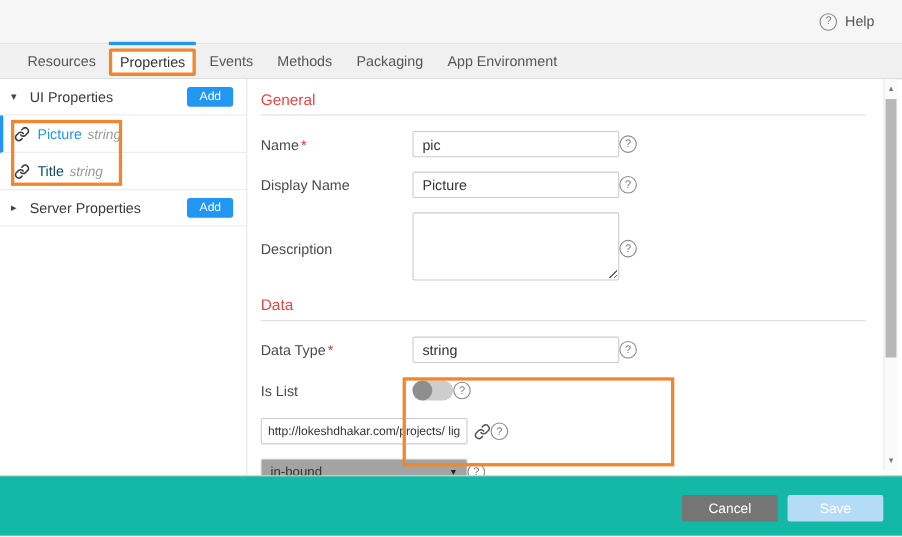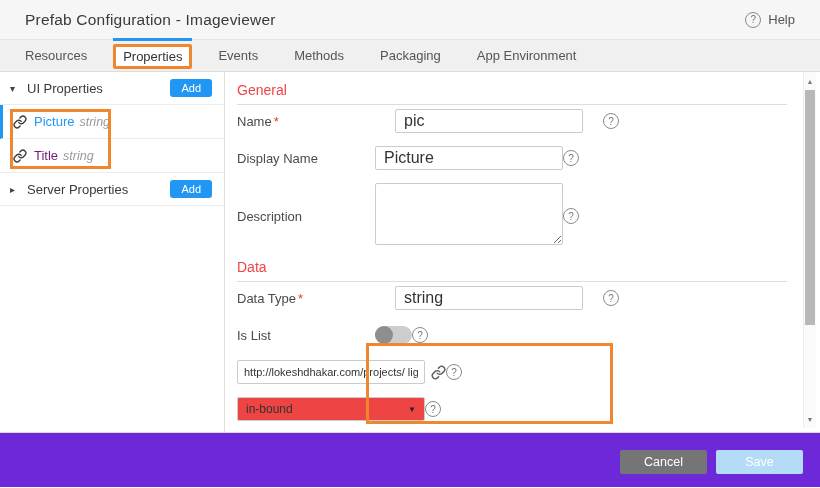--- a/index.html
+++ b/index.html
@@ -134,7 +134,6 @@
 <div class="window">
 
   <div class="hdr">
-    <h1>Prefab Configuration - Imageviewer</h1>
     <div class="help">
       <span class="qcircle">
           <span>?</span>

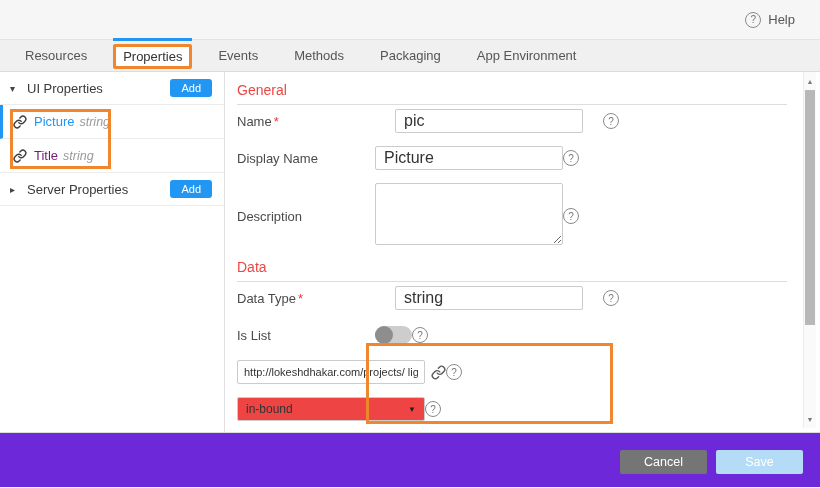--- a/index.html
+++ b/index.html
@@ -28,7 +28,7 @@
   
   .tabbar {
     height:32px; background:#f0f0f0; border-bottom:1px solid #dcdcdc;
-    display:flex; align-items:center; padding-left:25px; gap:36px;
+    display:flex; align-items:center; padding-left:25px; gap:22px;
     font-size:13px; color:#555;
   }
   .tab { cursor:pointer; white-space:nowrap; }

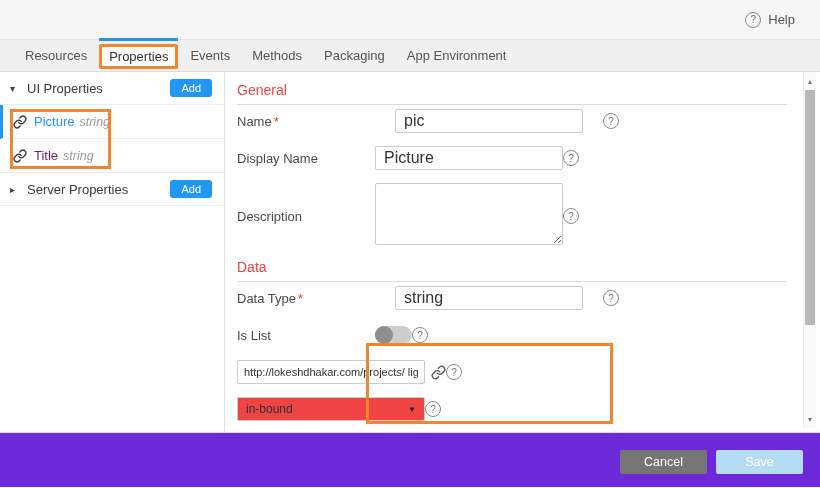--- a/index.html
+++ b/index.html
@@ -71,7 +71,7 @@
     font-size:14px; font-weight:400; color:#ef4444;
     padding-bottom:6px; border-bottom:1px solid #ddd; margin-bottom:4px;
   }
-  .sect-h + .form-row { margin-top:4px;gap:20px; }
+  .sect-h + .form-row { margin-top:14px; }
   .form-row { display:flex; align-items:center; margin-bottom:13px; min-height:24px; }
   .form-row.top { align-items:center; }
   .form-row.top label { padding-top:4px; }

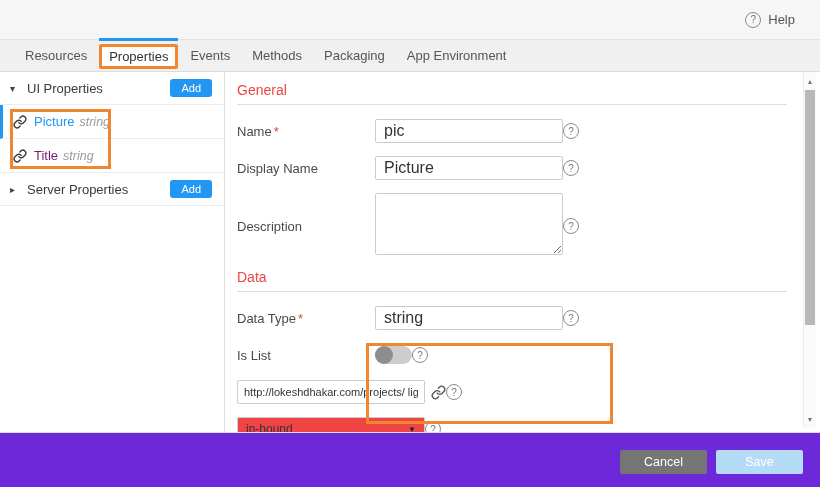--- a/index.html
+++ b/index.html
@@ -79,7 +79,7 @@
   .req { color:#e53935; margin-left:2px; }
   .txt {
     width:188px; height:24px; border:1px solid #cbcbcb; border-radius:2px;
-    padding:0 8px; font-size:16px; color:#333;
+    padding:0 8px; font-size:13px; color:#333;
     font-family:"Liberation Sans",sans-serif; background:#fff;
   }
   .txt.small { font-size:11px; padding:0 6px; }

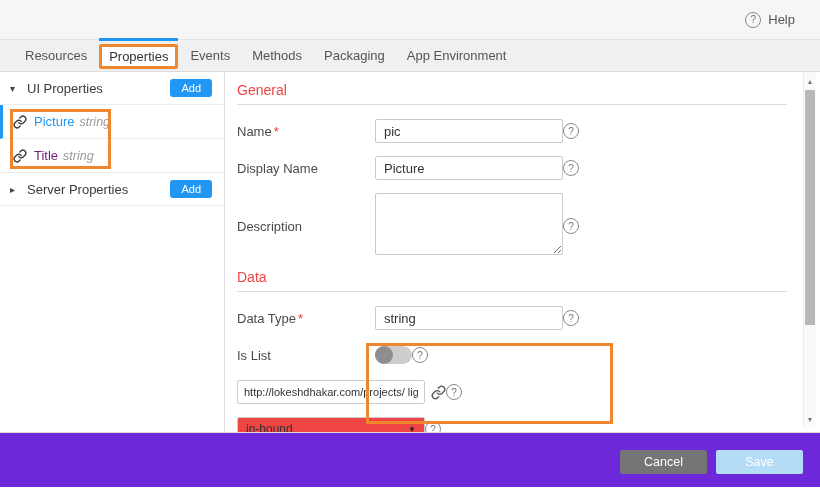--- a/index.html
+++ b/index.html
@@ -60,7 +60,7 @@
     font-size:11px; font-family:Liberation Sans, sans-serif;
     padding:3px 11px; border-radius:3px; cursor:pointer;
   }
-  .item-name { margin-left:7px; color:#701a75; }
+  .item-name { margin-left:7px; color:#0c4a6e; }
   .item.selected .item-name { color:#2196f3; }
   .item-type { font-style:italic; color:#9a9a9a; font-size:12.5px; margin-left:5px; }
   .linkicon { flex:none; display:inline-flex; }

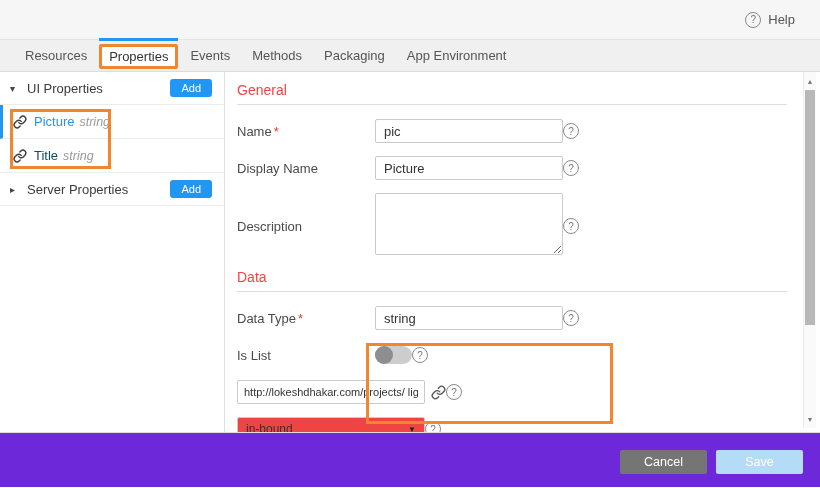--- a/index.html
+++ b/index.html
@@ -94,7 +94,7 @@
   .fake-select {
     width:188px; height:24px; border:1px solid #cbcbcb; border-radius:2px;
     display:flex; align-items:center; justify-content:space-between;
-    padding:0 8px; font-size:12px; color:#333; background:#ef4444; cursor:pointer;
+    padding:0 8px; font-size:12px; color:#333; background:#a3a3a3; cursor:pointer;
   }
   .dd-arrow { font-size:8px; color:#222; }
 

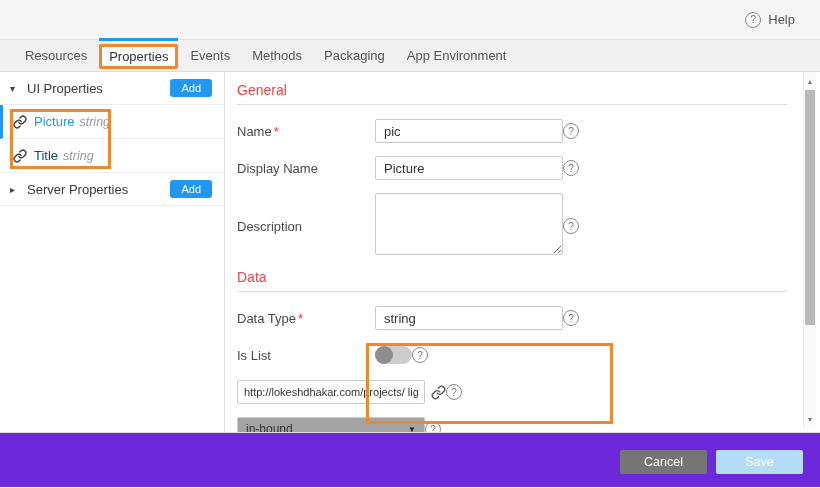--- a/index.html
+++ b/index.html
@@ -113,7 +113,7 @@
 
   
   .ftr {
-    height:55px; border-top:1px solid #ddd; background:#6d28d9;
+    height:55px; border-top:1px solid #ddd; background:#14b8a6;
     display:flex; justify-content:flex-end; align-items:flex-start;
     padding:17px 17px 0 0; gap:9px;
   }

